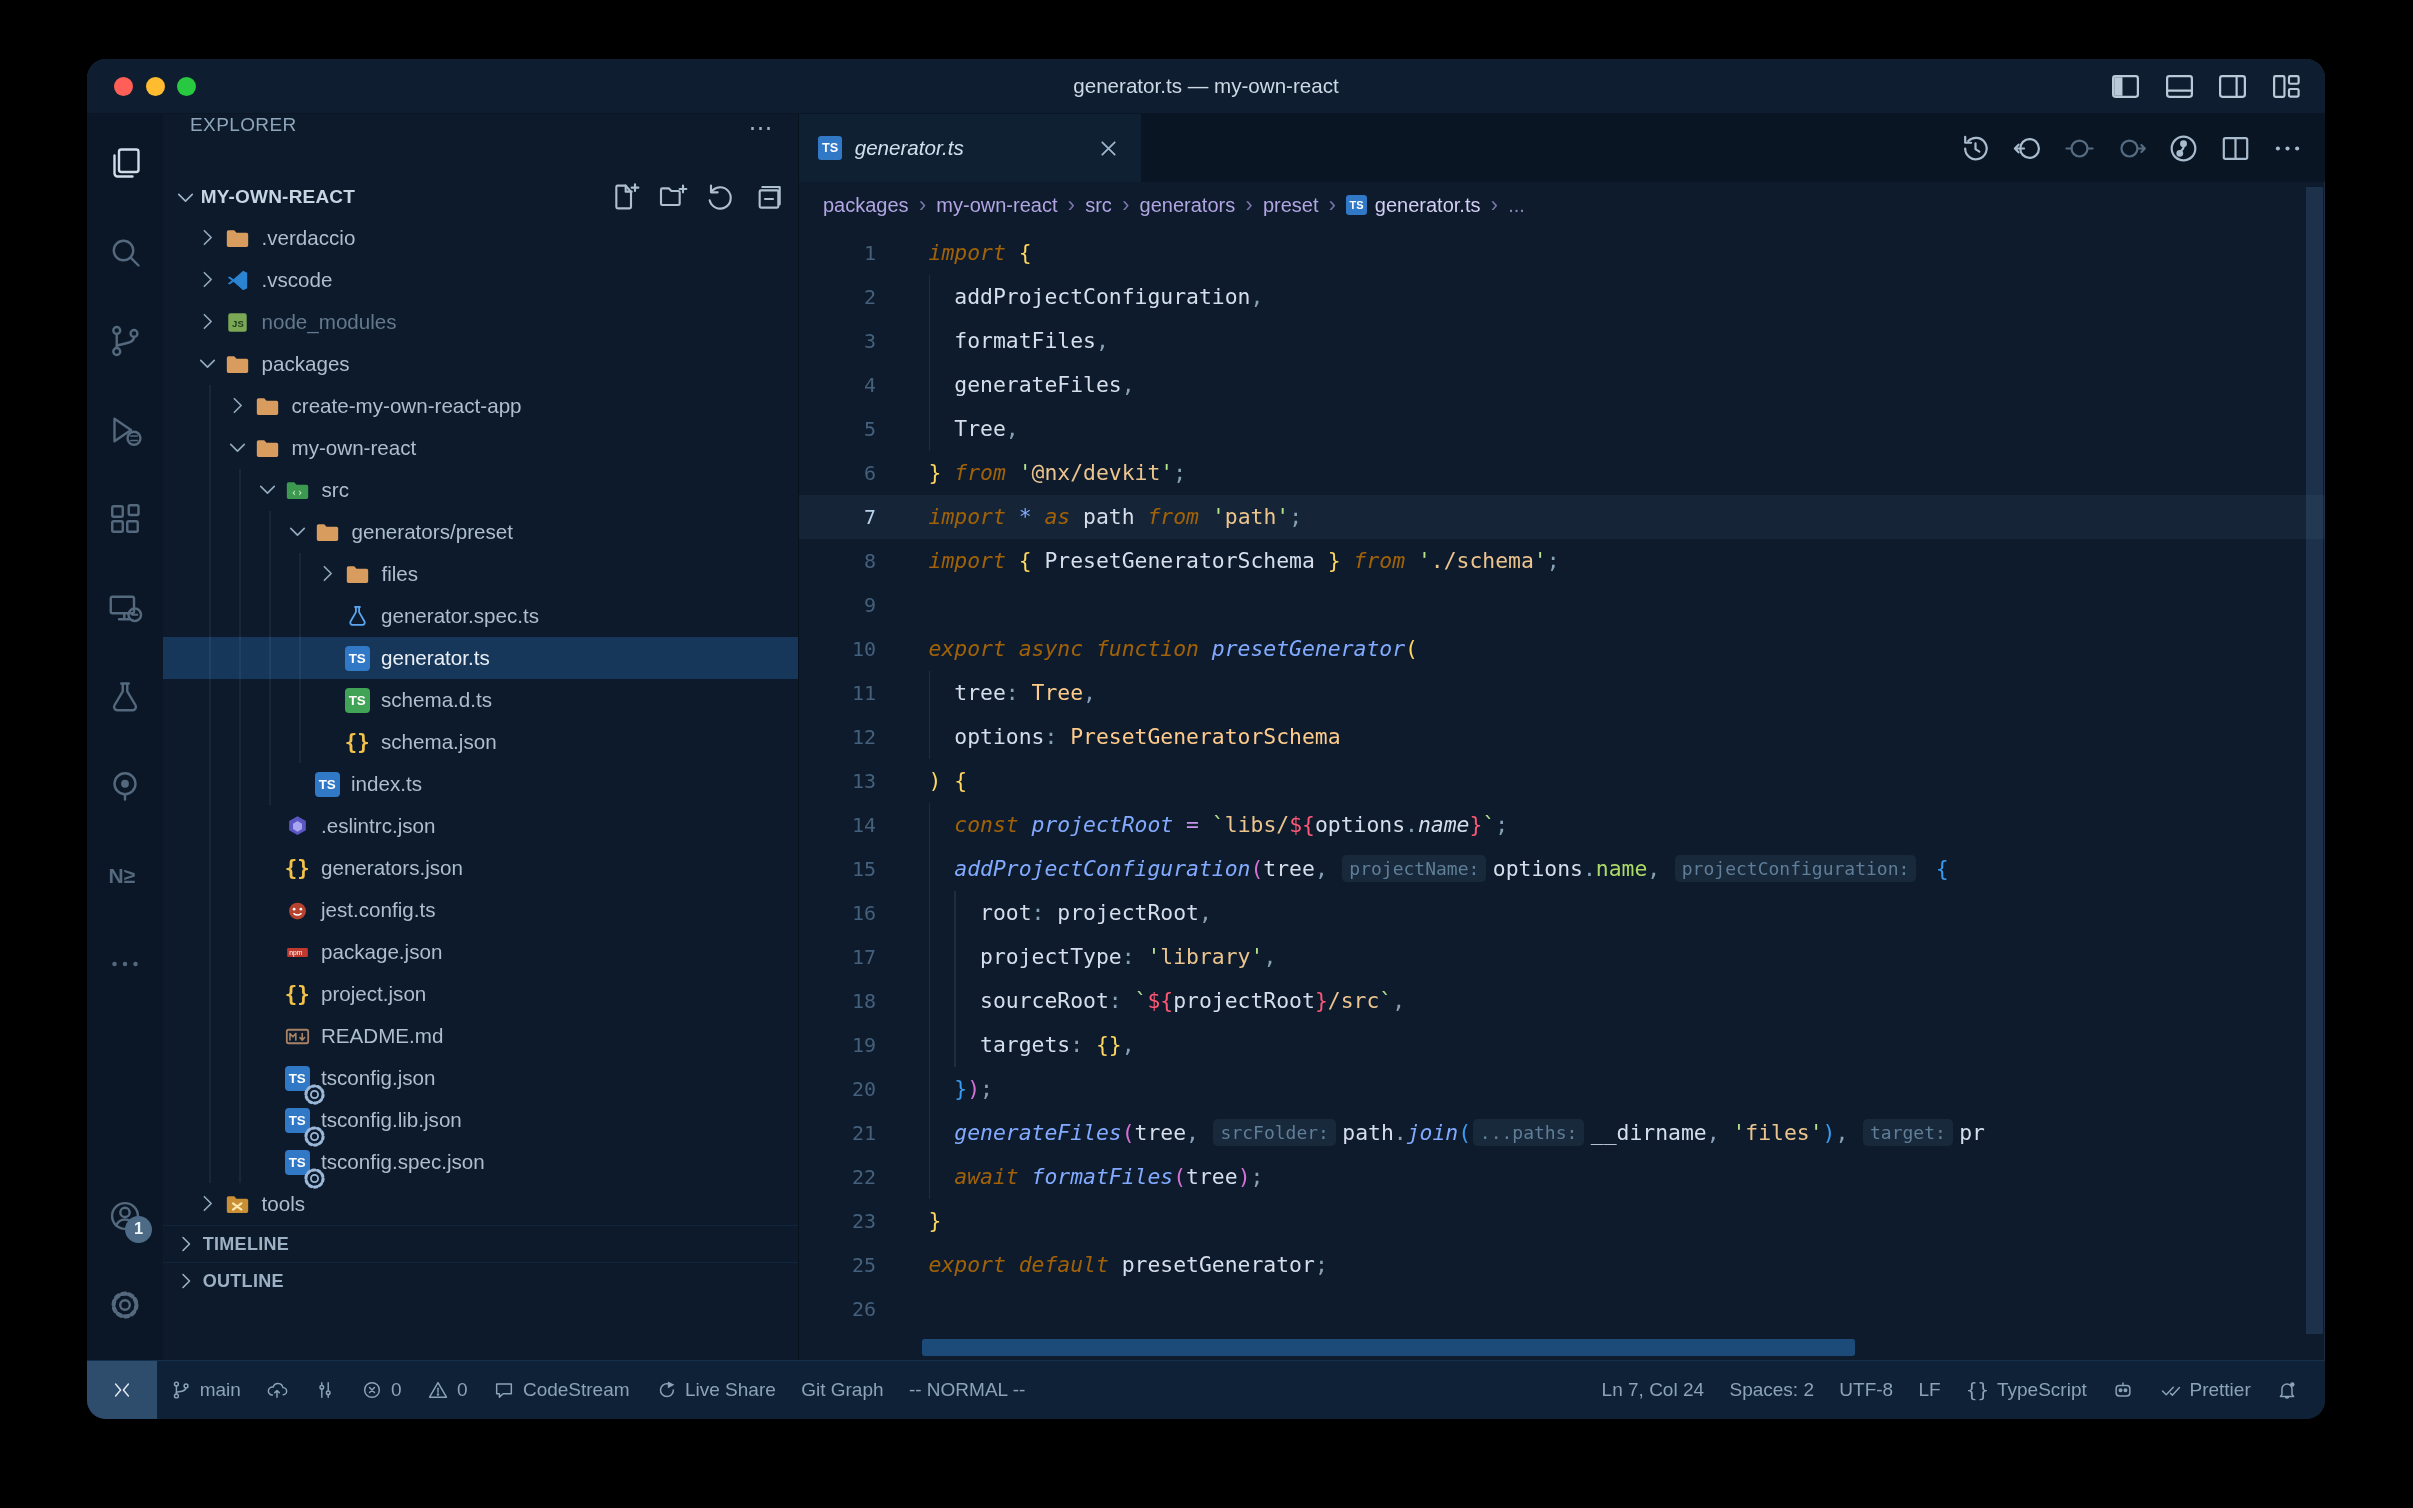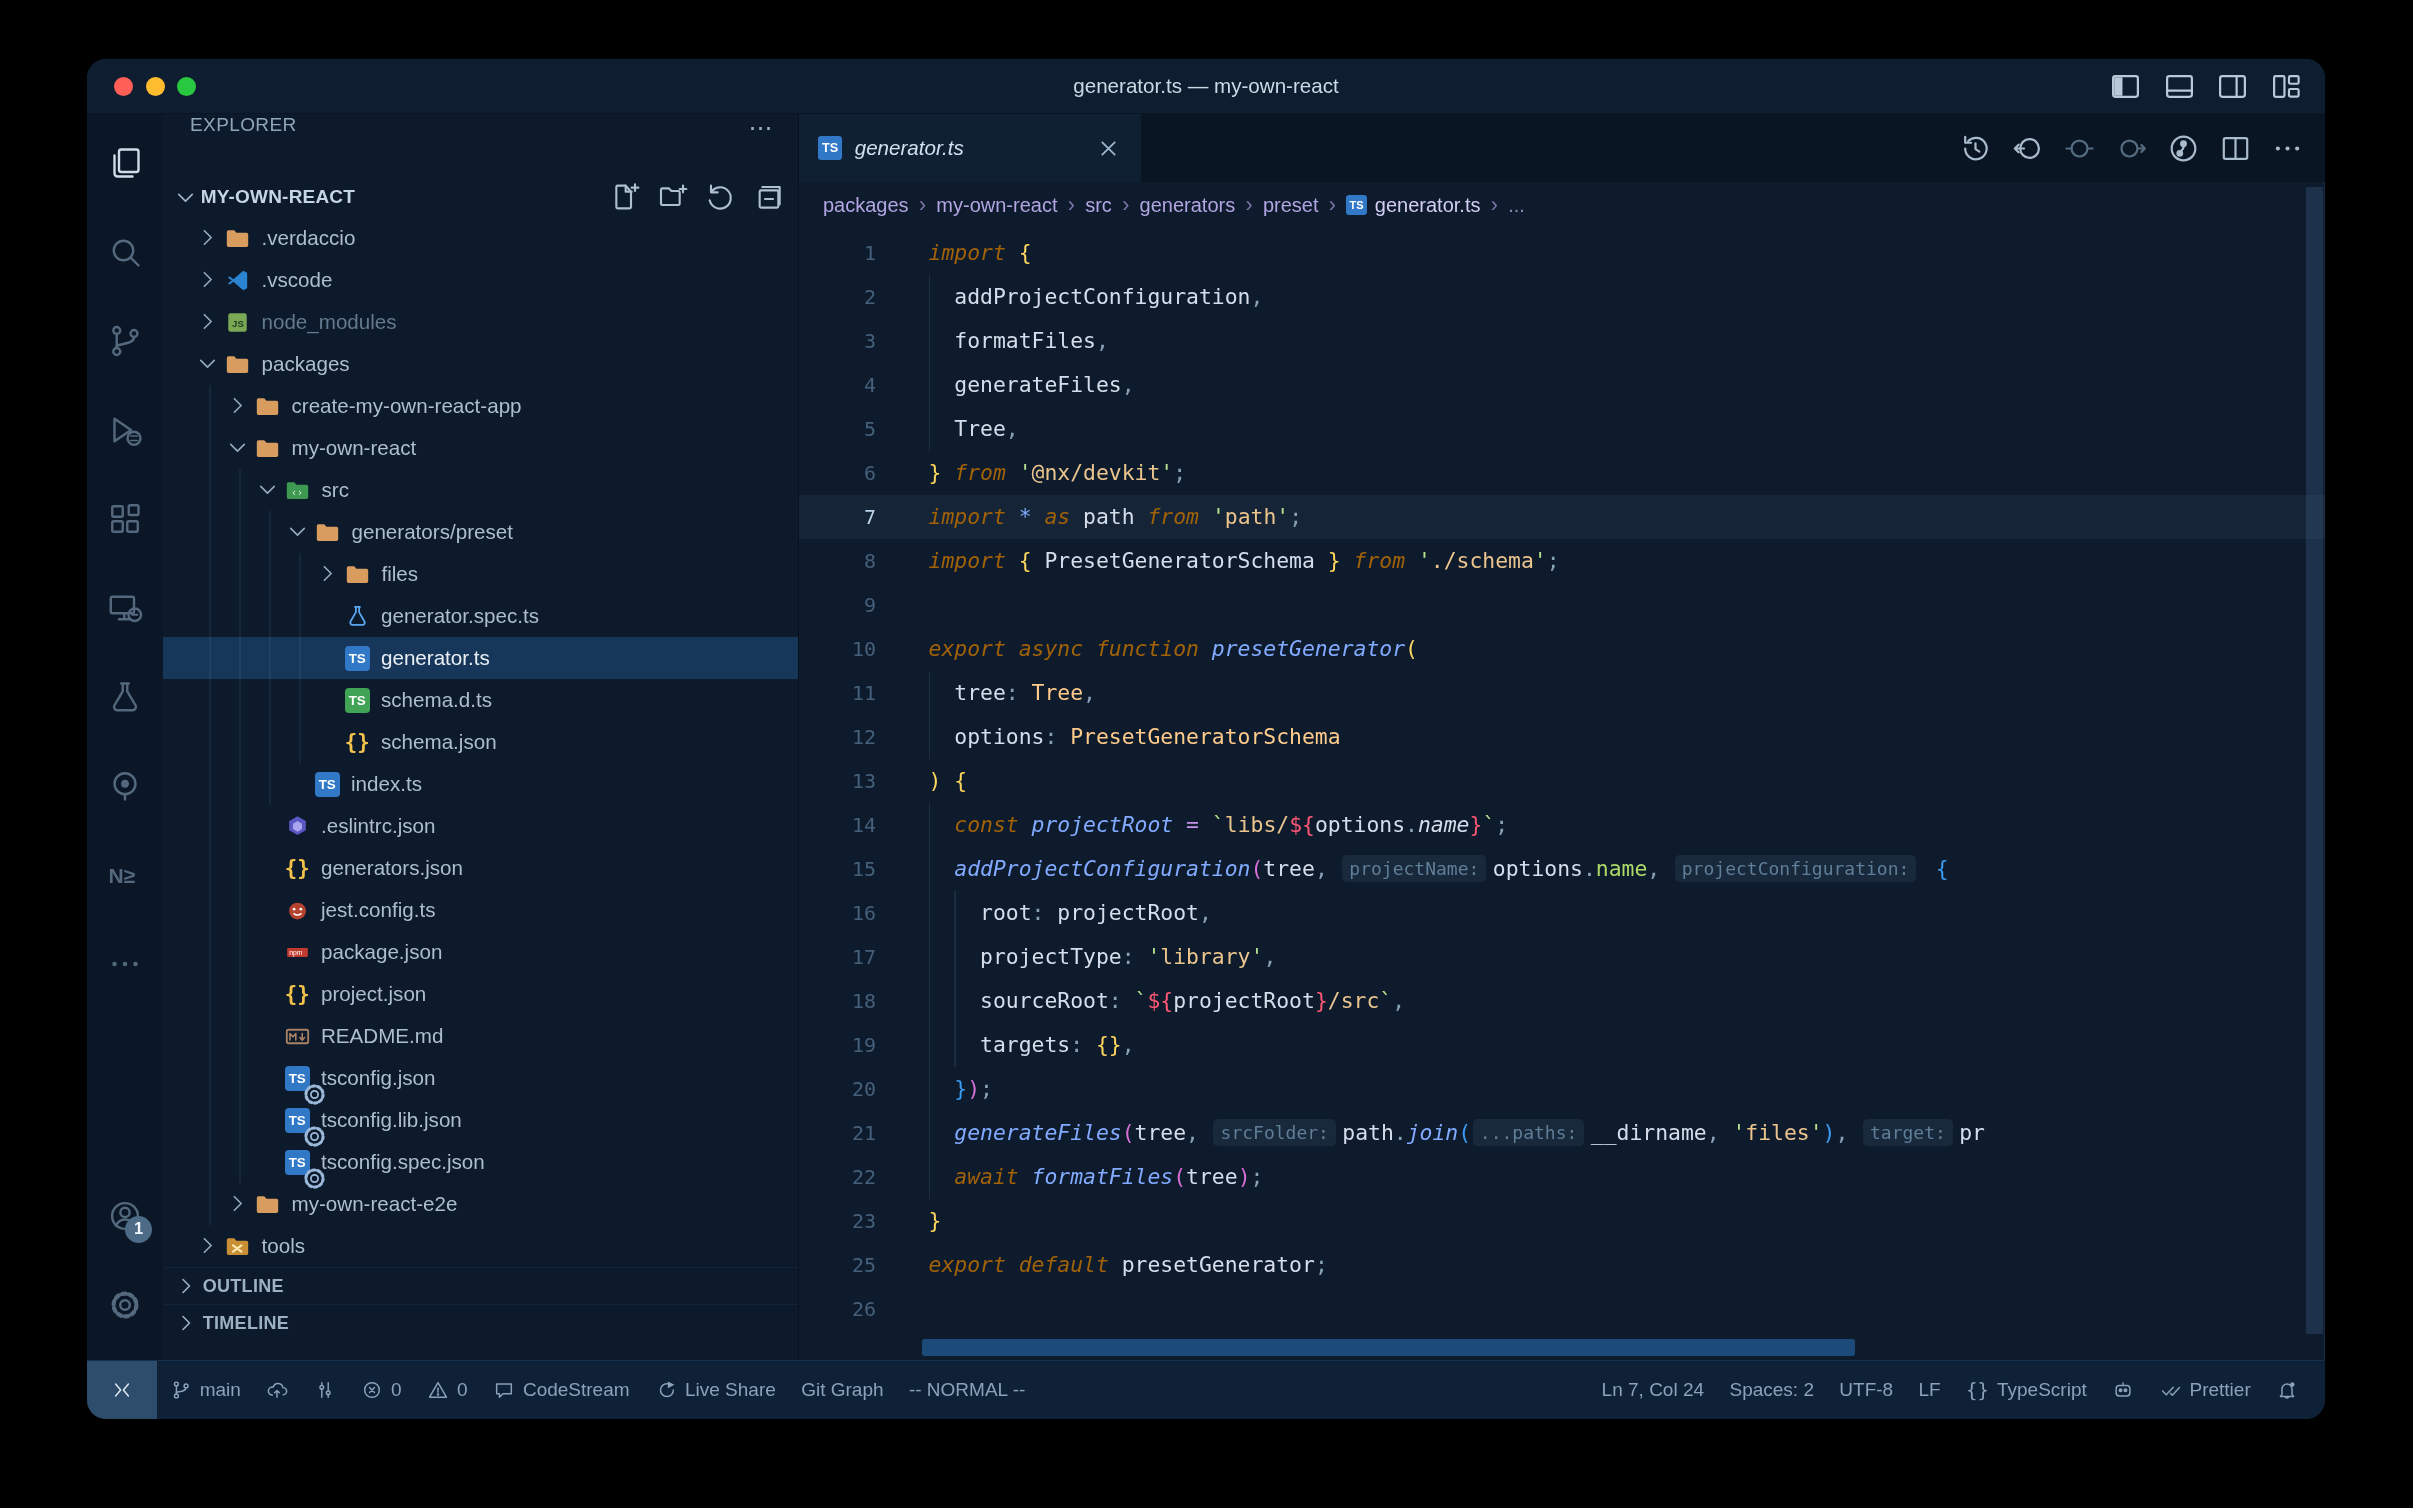--- a/index.html
+++ b/index.html
@@ -603,20 +603,6 @@
             </span>
             <span class="tlabel">tsconfig.spec.json</span>
           </div>
-          <div class="trow" style="padding-left: 62px;">
-            <span class="tguide" style="left: 46px;"></span>
-            <span class="tchev">
-              <svg viewBox="0 0 24 24" fill="none" stroke="currentColor" stroke-width="1.6" stroke-linecap="round" stroke-linejoin="round">
-                <path d="M9 5.5l6.5 6.5L9 18.5"></path>
-              </svg>
-            </span>
-            <span class="fi">
-              <svg viewBox="0 0 24 24" fill="none" stroke="currentColor" stroke-width="1.6" stroke-linecap="round" stroke-linejoin="round">
-                <path d="M2.5 6.2A1.5 1.5 0 0 1 4 4.7h5.1l2 2.2h8.9a1.5 1.5 0 0 1 1.5 1.5V18a1.5 1.5 0 0 1-1.5 1.5H4A1.5 1.5 0 0 1 2.5 18z" fill="#d99c5f" stroke="none"></path>
-              </svg>
-            </span>
-            <span class="tlabel">my-own-react-e2e</span>
-          </div>
           <div class="trow" style="padding-left: 32px;">
             <span class="tchev">
               <svg viewBox="0 0 24 24" fill="none" stroke="currentColor" stroke-width="1.6" stroke-linecap="round" stroke-linejoin="round">

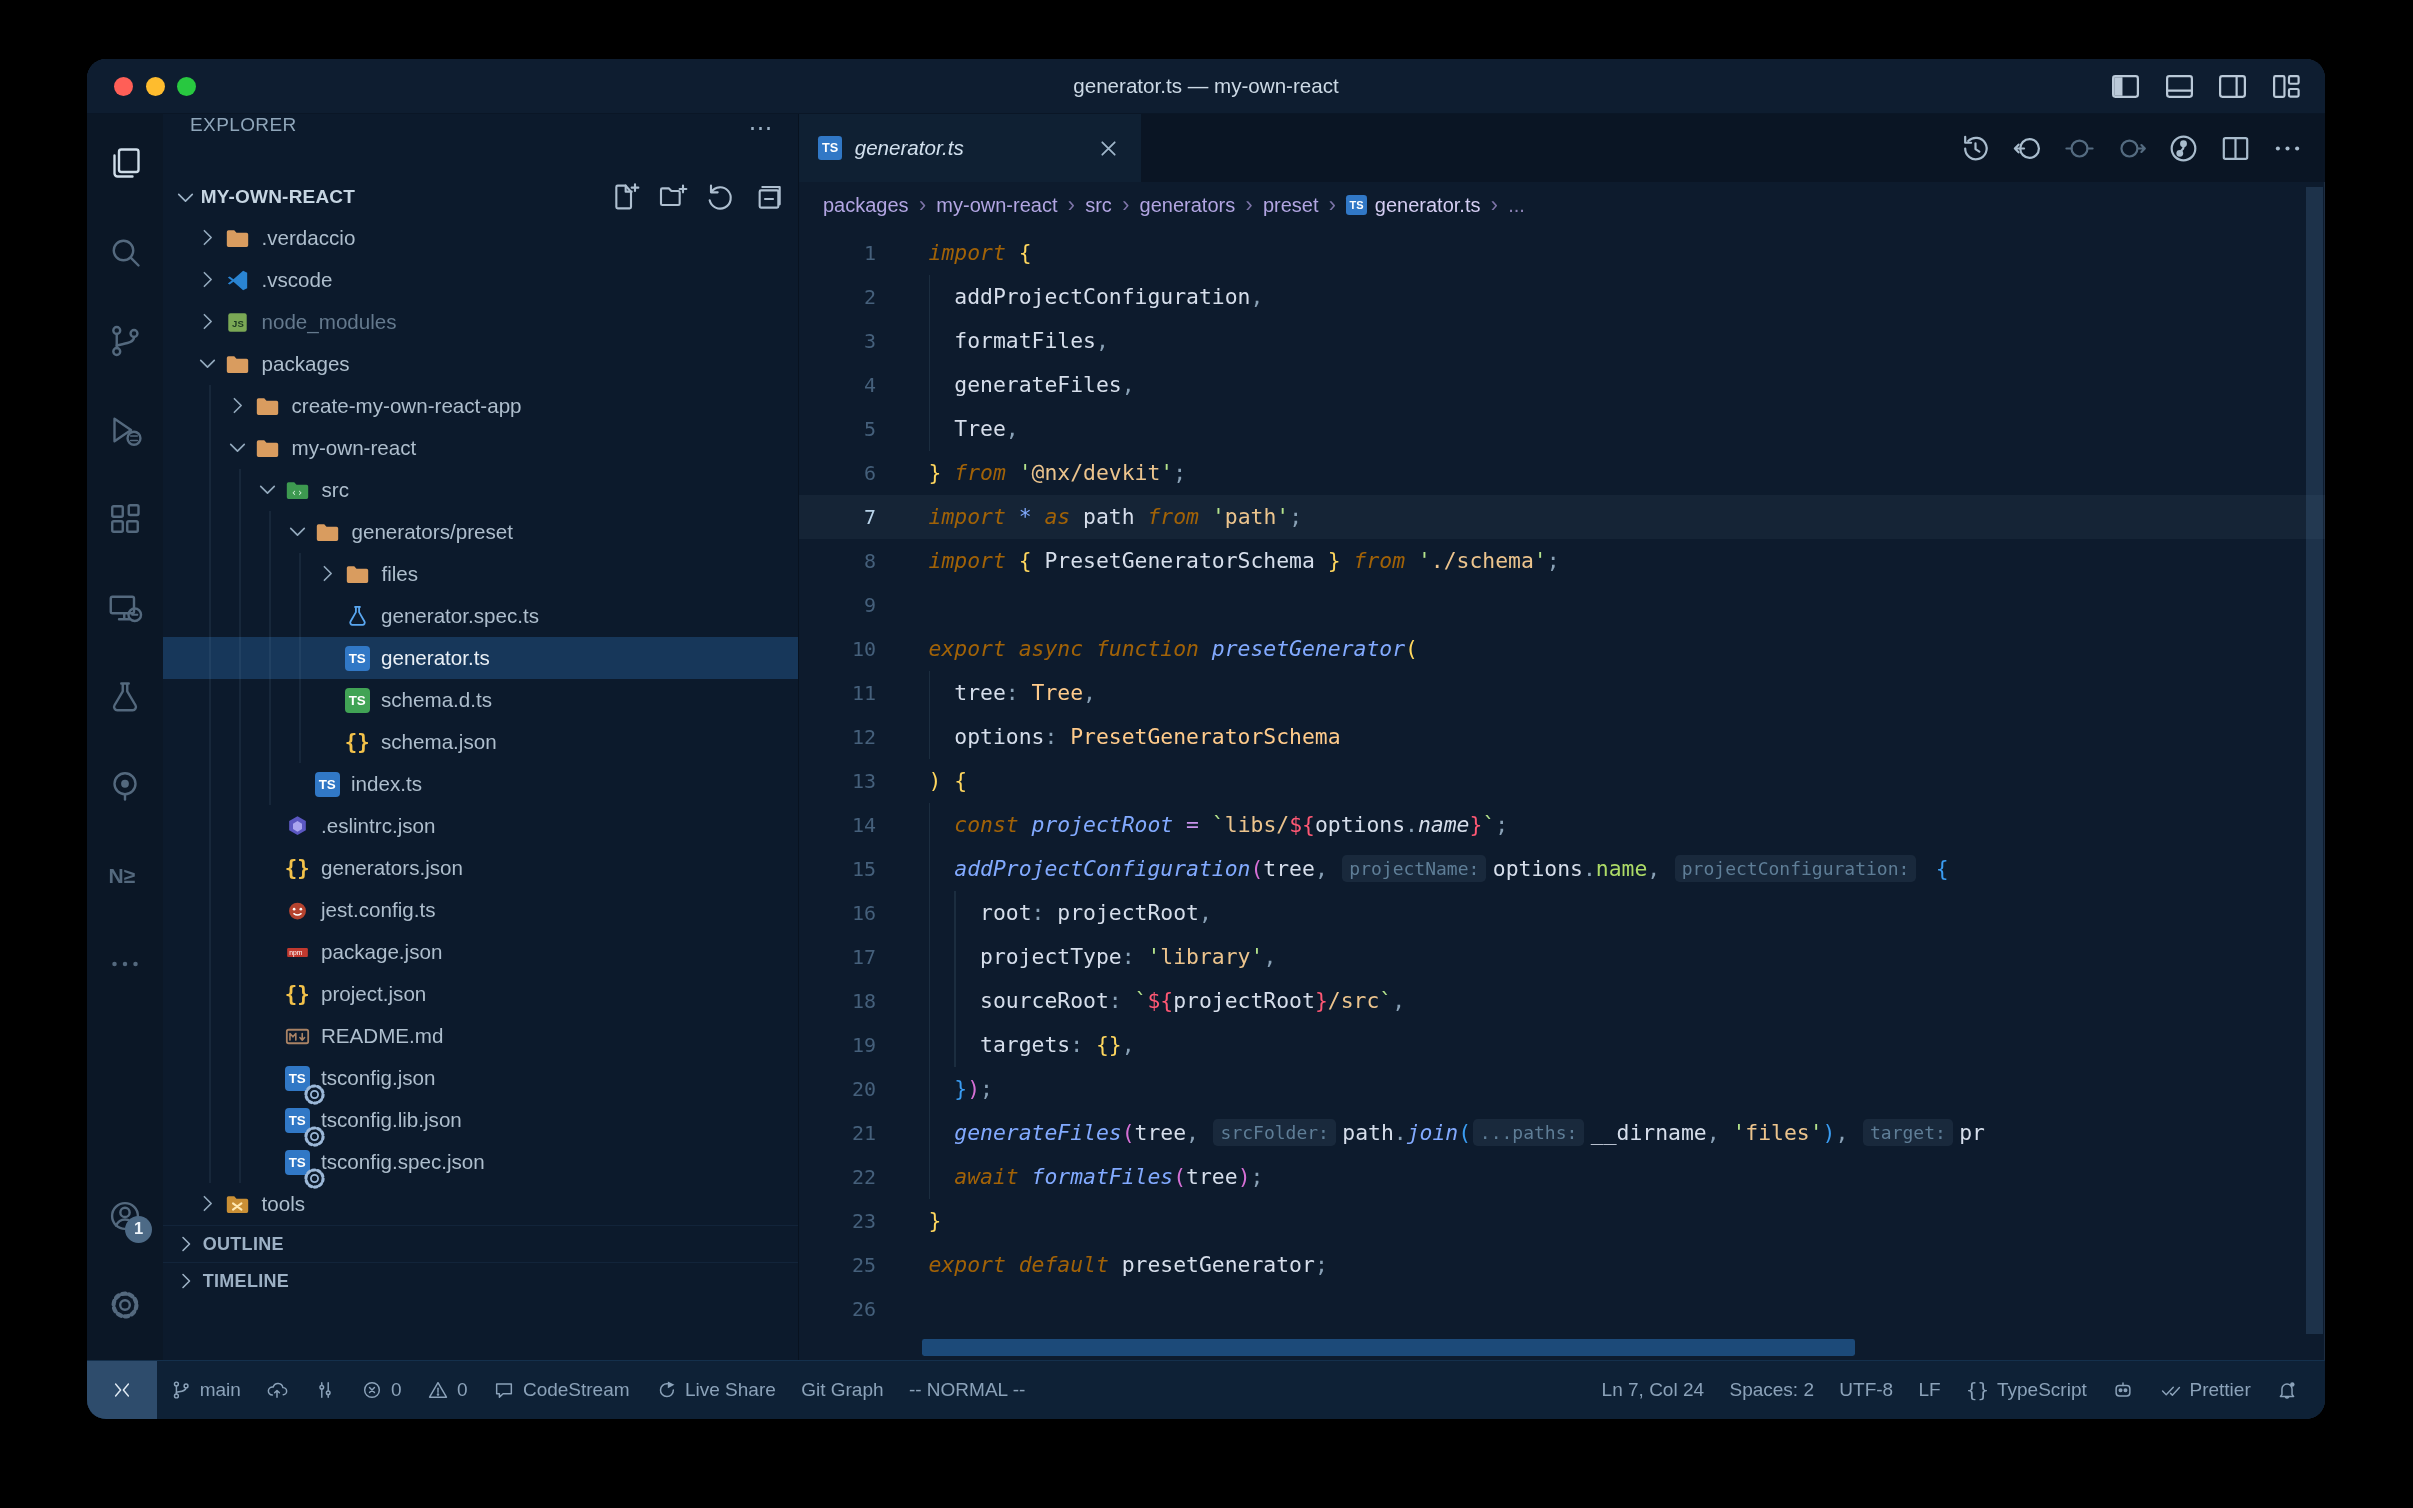--- a/index.html
+++ b/index.html
@@ -619,20 +619,20 @@
           </div>
         </div>
       <div class="sb-panel">
-        <span class="chev" id="outline-chev">
+        <span class="chev" id="timeline-chev">
             <svg viewBox="0 0 24 24" fill="none" stroke="currentColor" stroke-width="1.6" stroke-linecap="round" stroke-linejoin="round">
               <path d="M9 5.5l6.5 6.5L9 18.5"></path>
             </svg>
           </span>
-        <span class="plabel">OUTLINE</span>
+        <span class="plabel">TIMELINE</span>
       </div>
       <div class="sb-panel">
-        <span class="chev" id="timeline-chev">
+        <span class="chev" id="outline-chev">
             <svg viewBox="0 0 24 24" fill="none" stroke="currentColor" stroke-width="1.6" stroke-linecap="round" stroke-linejoin="round">
               <path d="M9 5.5l6.5 6.5L9 18.5"></path>
             </svg>
           </span>
-        <span class="plabel">TIMELINE</span>
+        <span class="plabel">OUTLINE</span>
       </div>
     </div>
 

